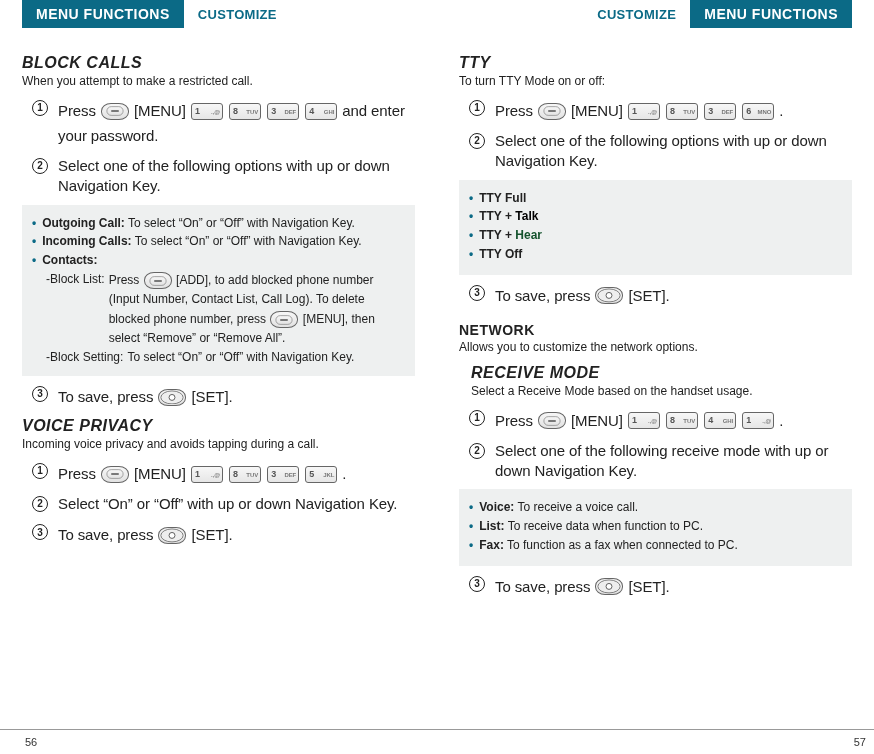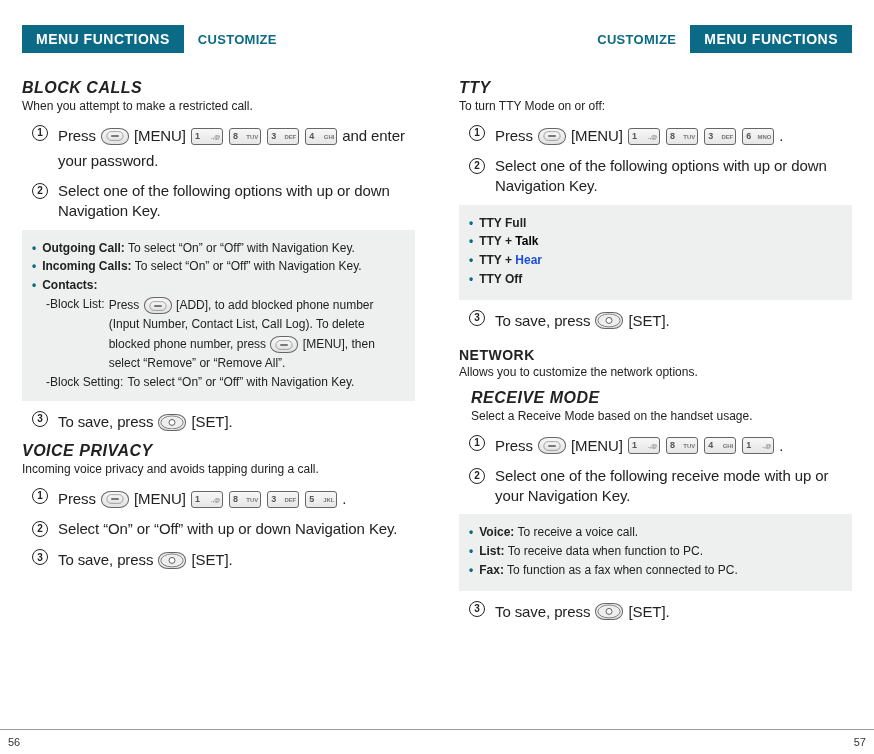--- a/index.html
+++ b/index.html
@@ -31,7 +31,6 @@
     align-items: center;
     gap: 14px;
     margin-bottom: 20px;
-    margin-top: 25px;
   }
   .page.right .header-row { justify-content: flex-end; }
   .tab {

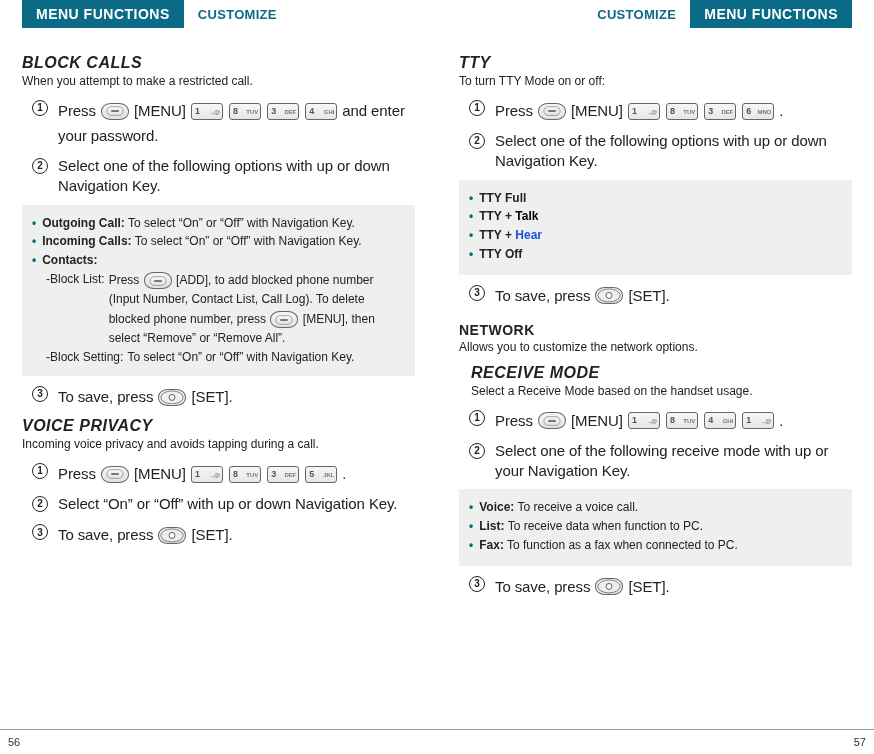--- a/index.html
+++ b/index.html
@@ -357,7 +357,7 @@
           </div>
         <div class="bul">
             <span class="dot">•</span>
-            <span class="btxt"><span class="bold">TTY + </span><span class="bold" style="color:#1d4ed8">Hear</span></span>
+            <span class="btxt"><span class="bold">TTY + </span><span class="bold" style="color:#14532d">Hear</span></span>
           </div>
         <div class="bul">
             <span class="dot">•</span>

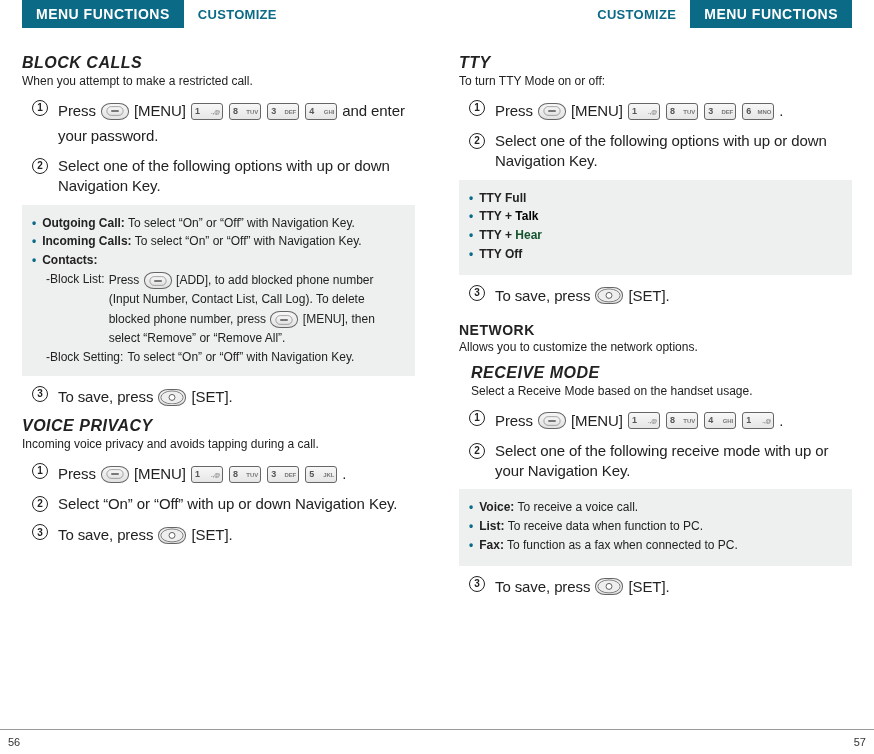--- a/index.html
+++ b/index.html
@@ -404,7 +404,7 @@
 
       <div class="step">
         <span class="num">2</span>
-        <span class="txt narrow">Select one of the following receive mode with up or your Navigation Key.</span>
+        <span class="txt narrow">Select one of the following receive mode with up or down Navigation Key.</span>
       </div>
 
       <div class="infobox">

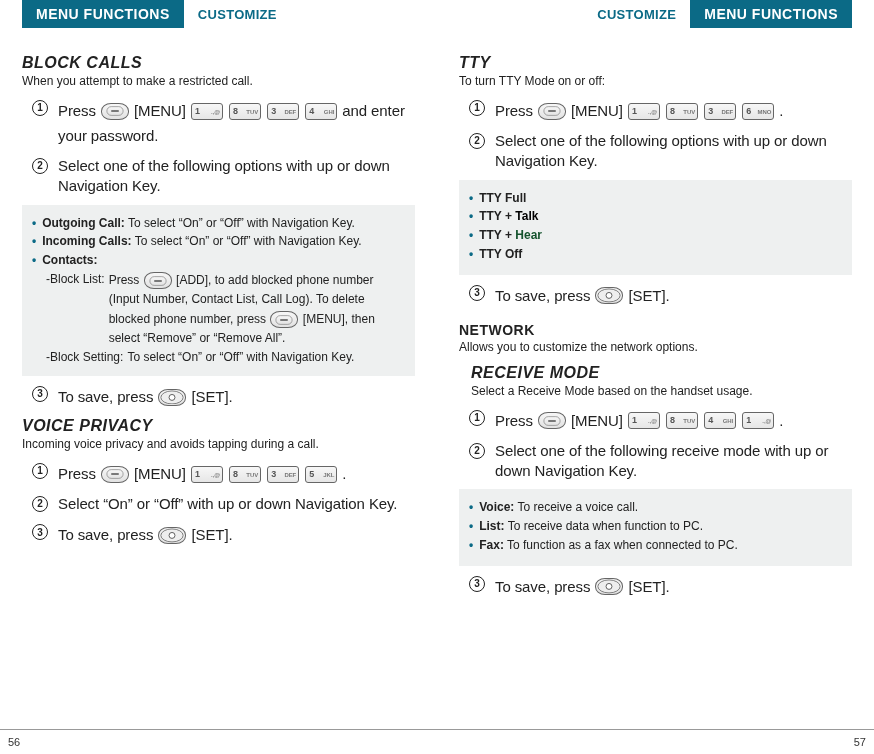--- a/index.html
+++ b/index.html
@@ -151,7 +151,7 @@
     color: #333;
     font-weight: 500;
   }
-  .page.left .pagenum { left: 8px; }
+  .page.left .pagenum { left: 25px; }
   .page.right .pagenum { right: 8px; }
   .hr {
     position: absolute;

